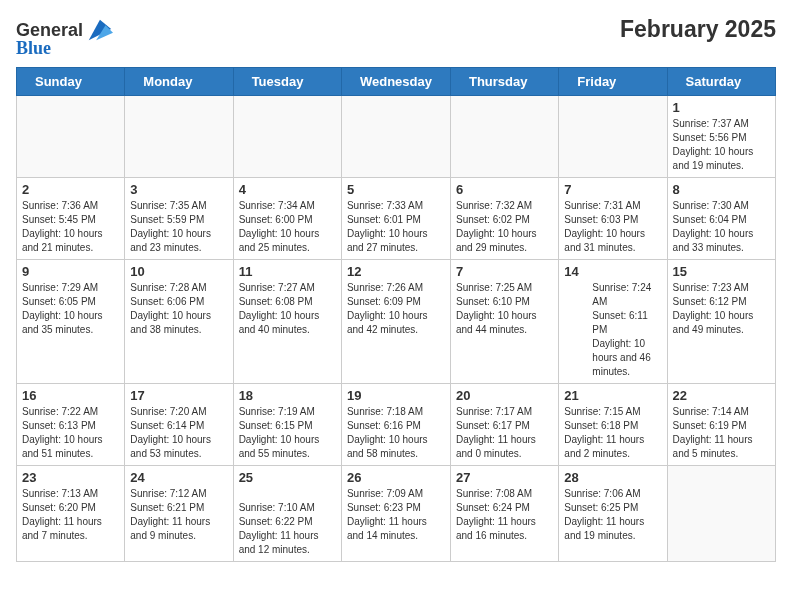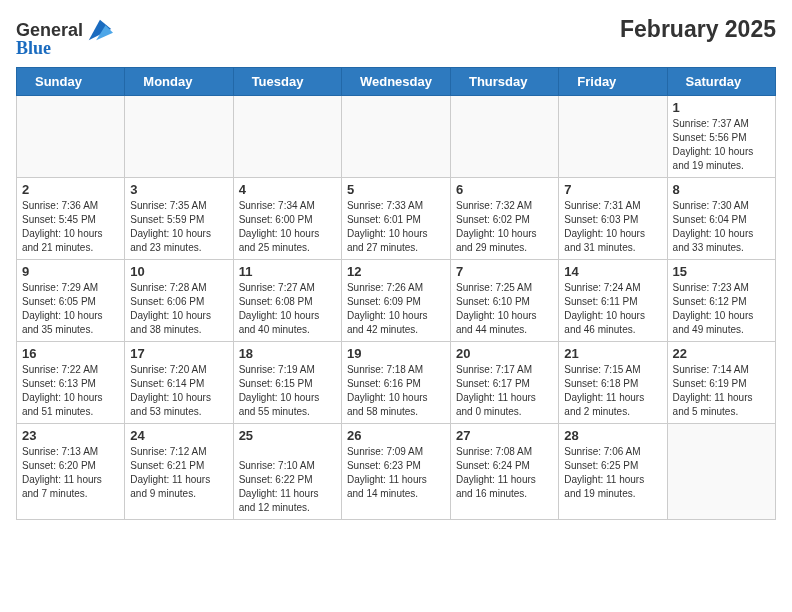--- a/index.html
+++ b/index.html
@@ -215,7 +215,7 @@
         </td>
         <td>
           <span class="day-number">14</span>
-          <div class="day-info" style="white-space: pre-line;">Sunrise: 7:24 AM
+          <div class="day-info" style="white-space: pre-line; margin-left: 28px;">Sunrise: 7:24 AM
 Sunset: 6:11 PM
 Daylight: 10 hours and 46 minutes.</div>
         </td>

